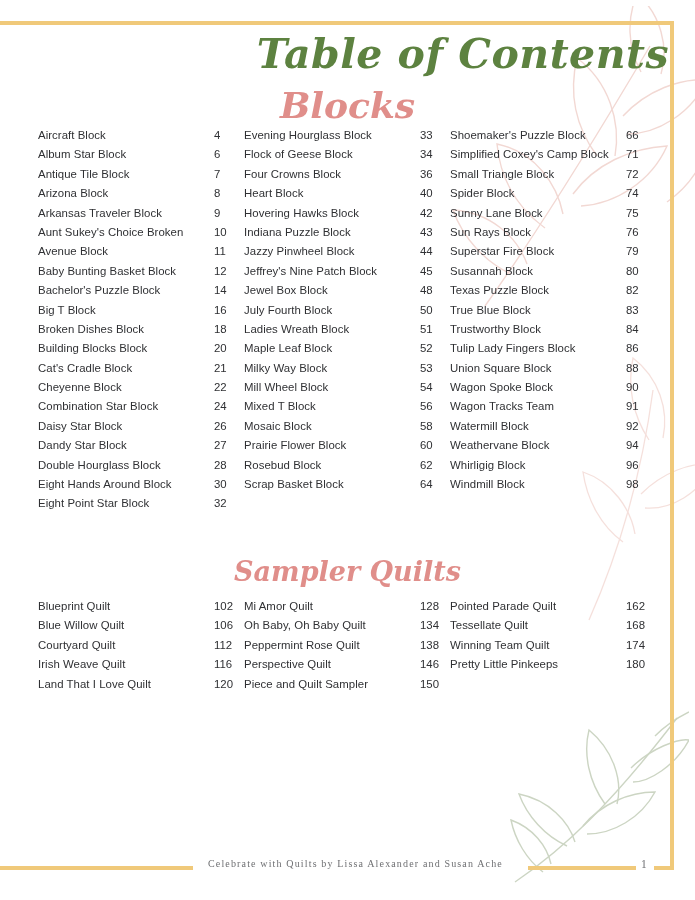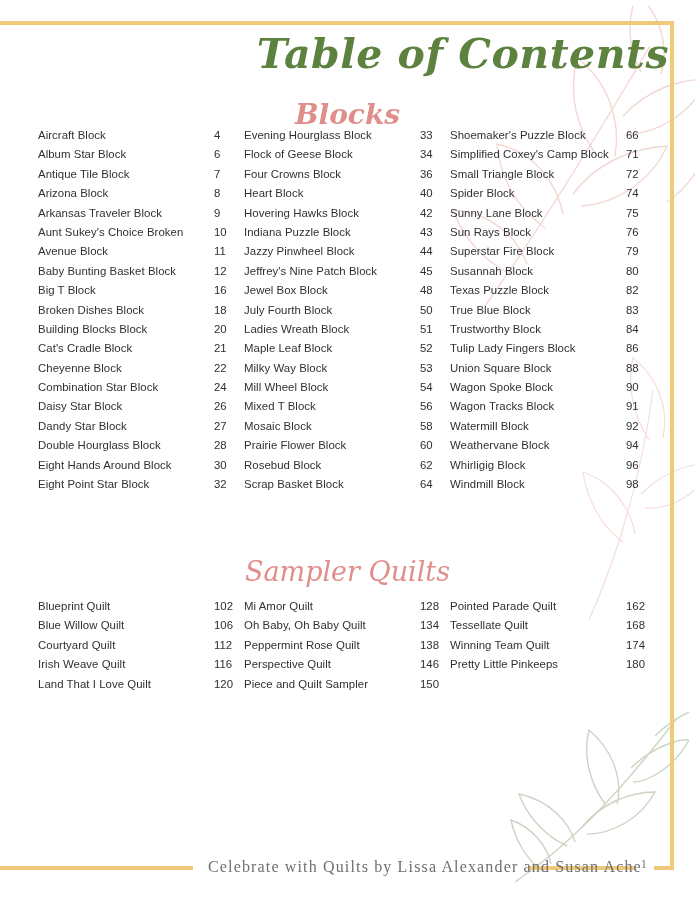--- a/index.html
+++ b/index.html
@@ -65,13 +65,13 @@
   .title-blocks {
     position: absolute;
     left: 0; right: 0;
-    top: 98px;
+    top: 84px;
     text-align: center;
     z-index: 4;
     font-family: "DejaVu Serif", serif;
     font-style: italic;
     font-weight: 700;
-    font-size: 28px;
+    font-size: 36px;
     color: #e08e8a;
   }
   .title-sampler {

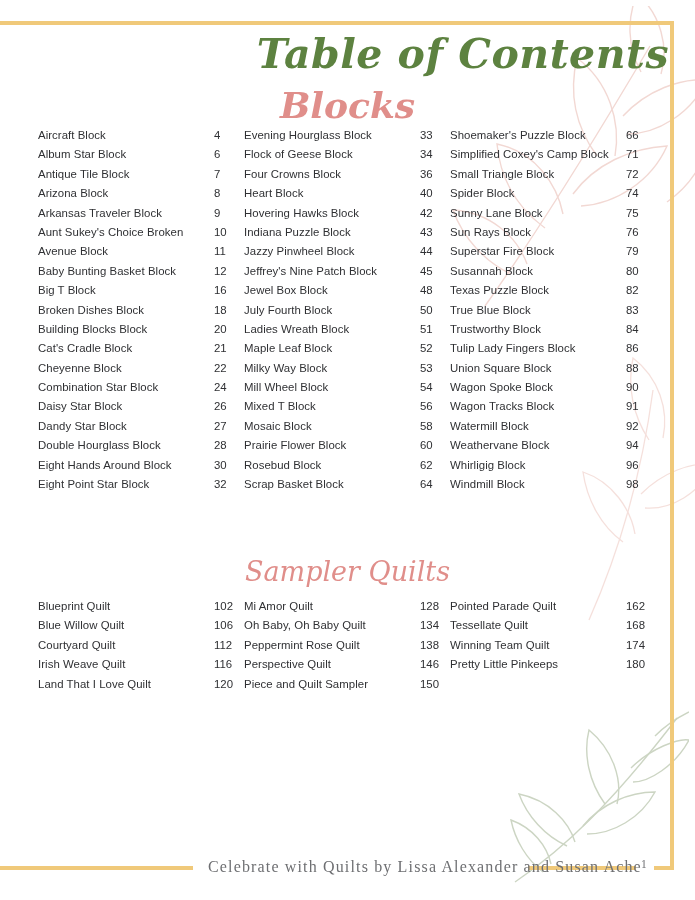--- a/index.html
+++ b/index.html
@@ -233,6 +233,10 @@
           <span class="pg">12</span>
         </div>
       <div class="entry">
+          <span class="name">Bachelor's Puzzle Block</span>
+          <span class="pg">14</span>
+        </div>
+      <div class="entry">
           <span class="name">Big T Block</span>
           <span class="pg">16</span>
         </div>

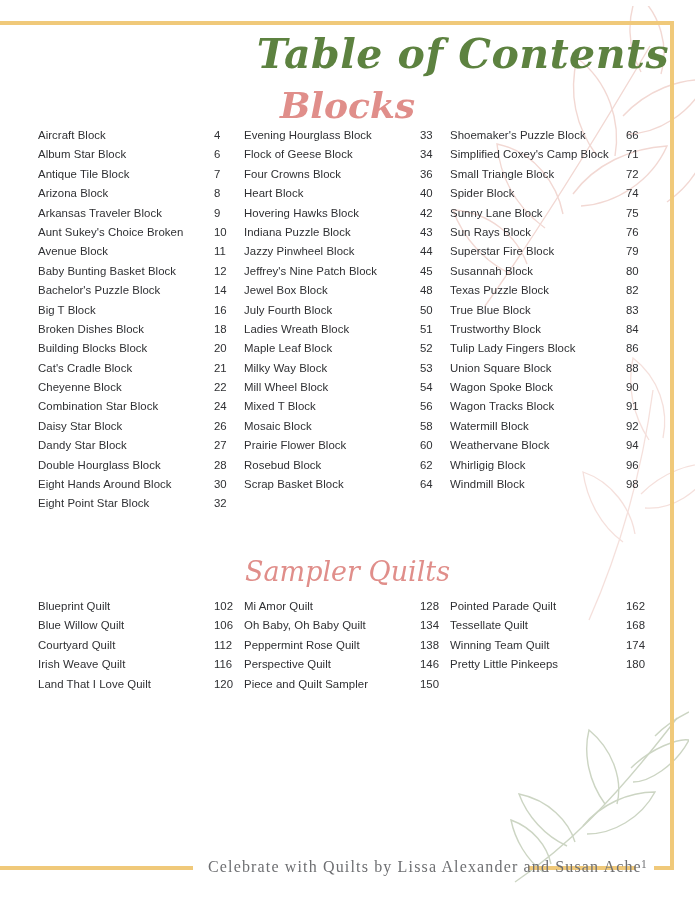--- a/index.html
+++ b/index.html
@@ -419,7 +419,7 @@
           <span class="pg">90</span>
         </div>
       <div class="entry">
-          <span class="name">Wagon Tracks Block</span>
+          <span class="name">Wagon Tracks Team</span>
           <span class="pg">91</span>
         </div>
       <div class="entry">

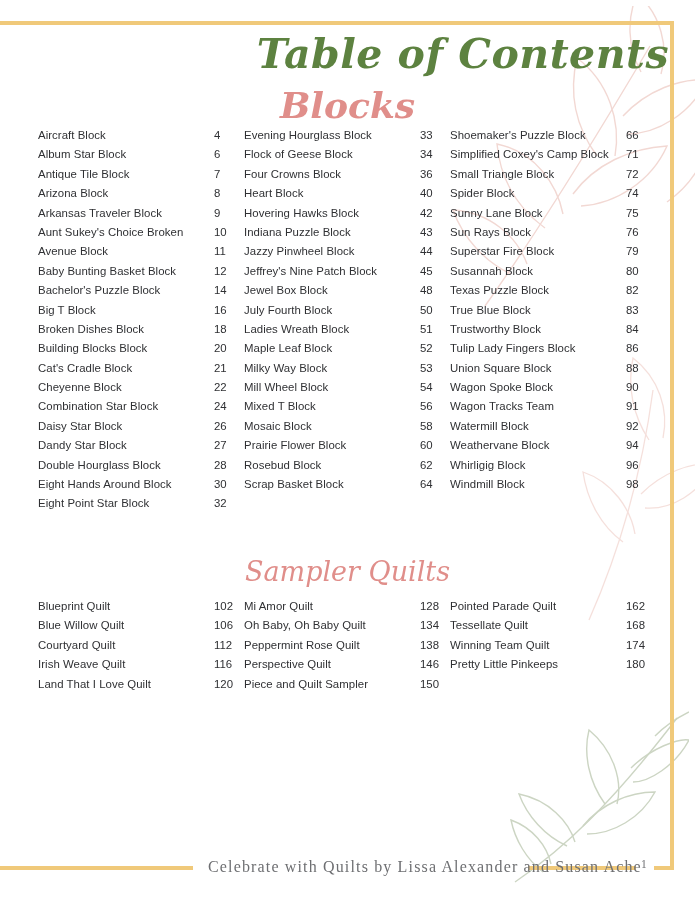--- a/index.html
+++ b/index.html
@@ -82,7 +82,7 @@
     z-index: 4;
     font-family: "DejaVu Serif", serif;
     font-style: italic;
-    font-weight: 400;
+    font-weight: 700;
     font-size: 27px;
     color: #e08e8a;
   }

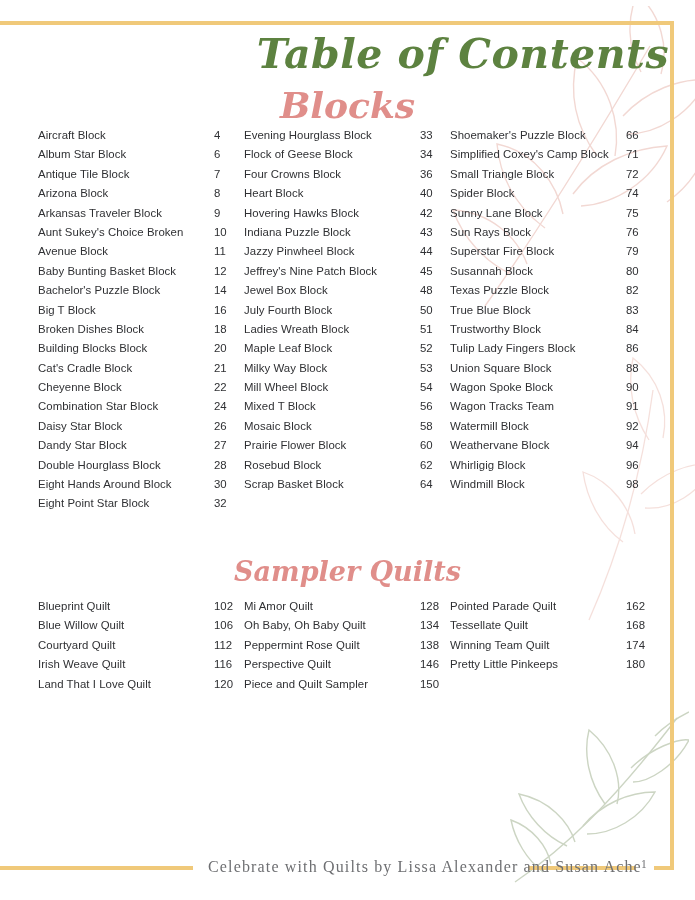--- a/index.html
+++ b/index.html
@@ -135,7 +135,7 @@
     left: 208px;
     top: 0;
     font-family: "Liberation Serif", serif;
-    font-size: 16px;
+    font-size: 10px;
     letter-spacing: 1.15px;
     color: #6e6f72;
     white-space: nowrap;

